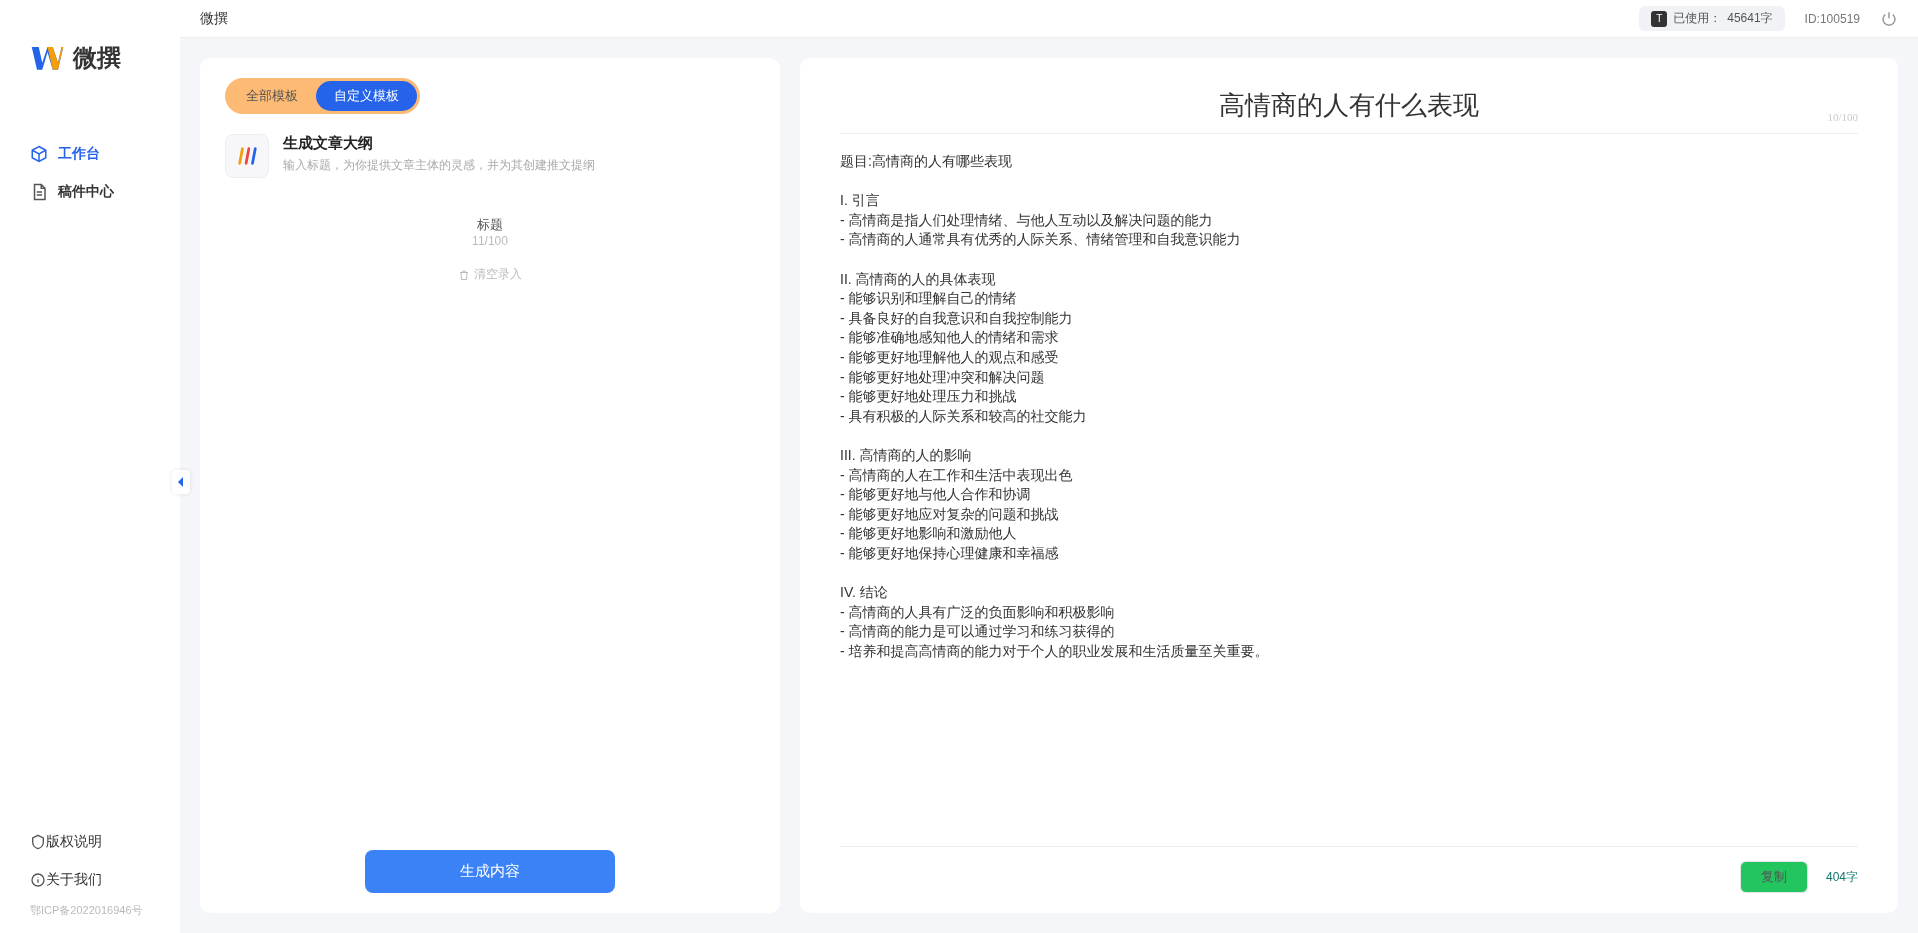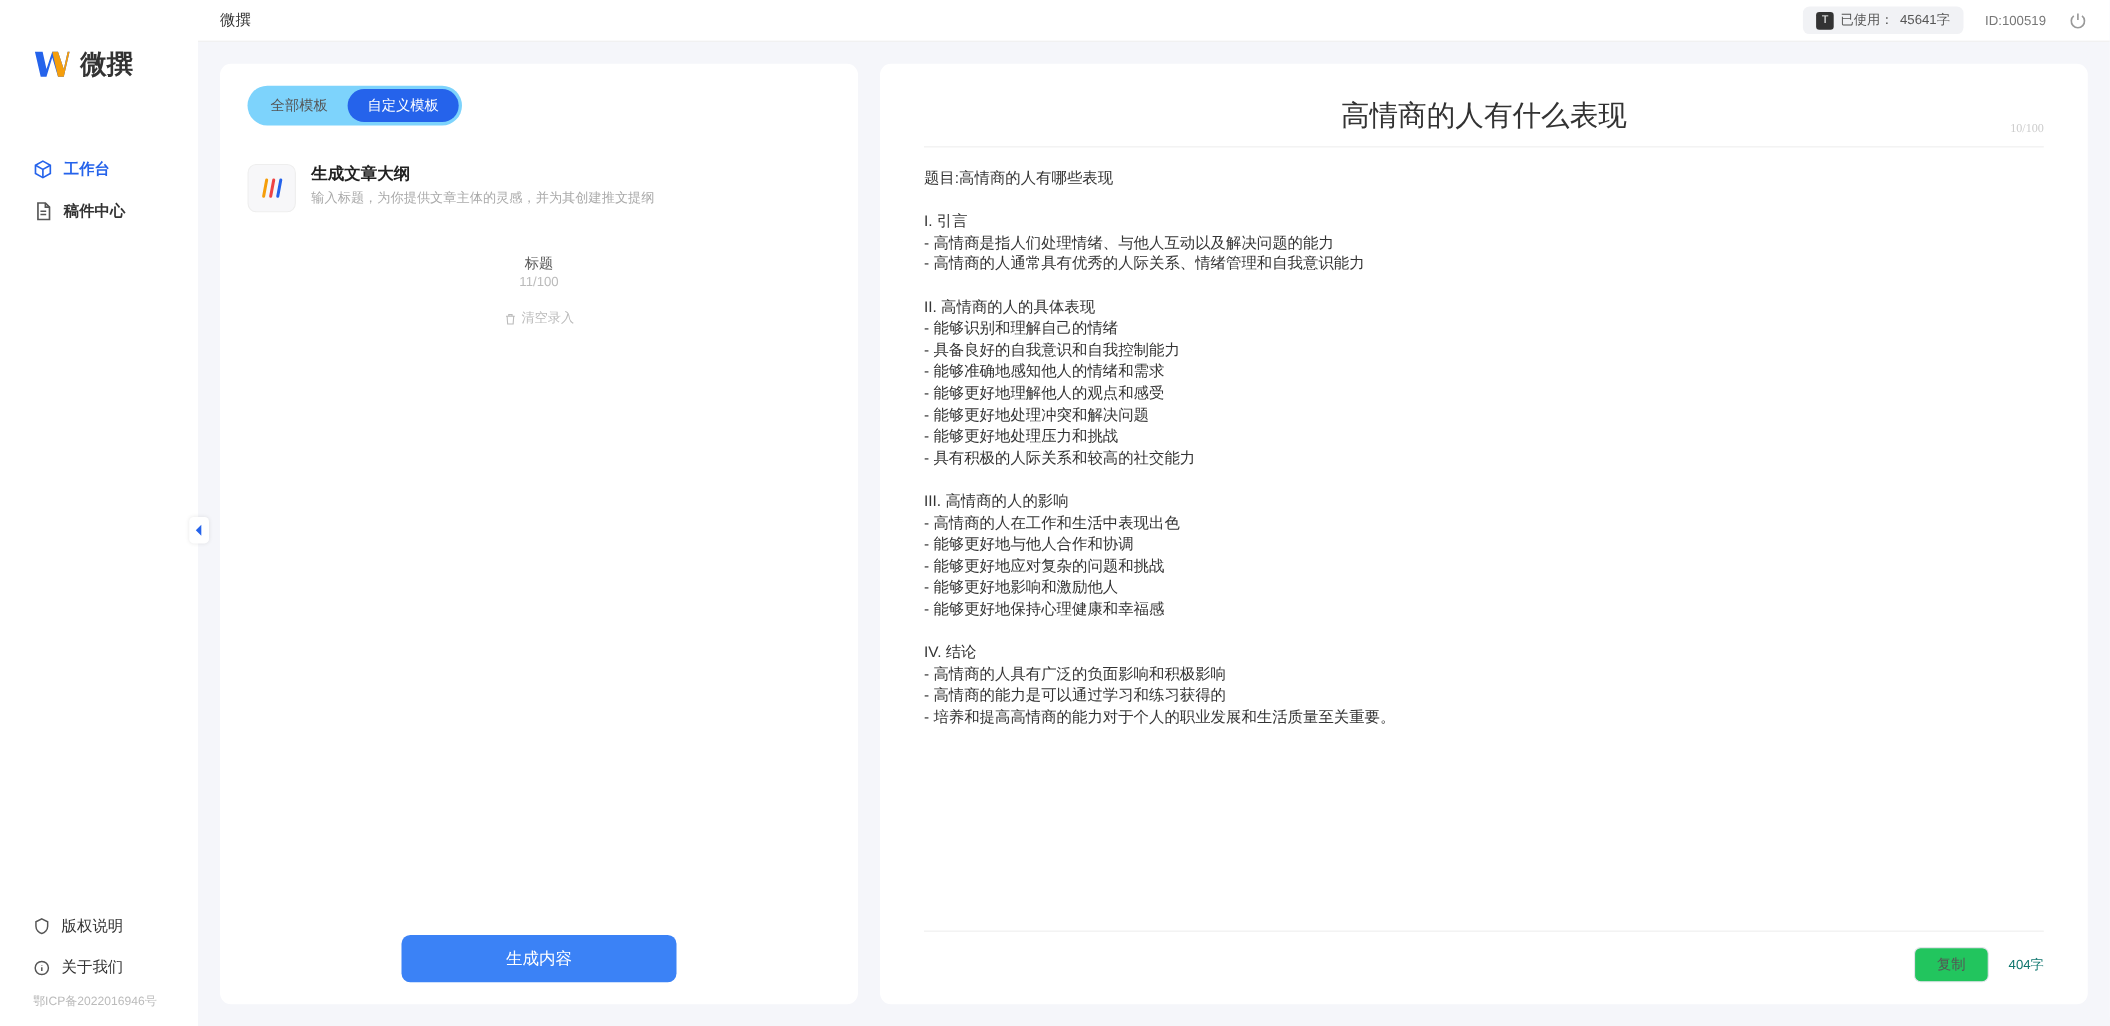--- a/index.html
+++ b/index.html
@@ -29,7 +29,7 @@
 .panel { background: #fff; border-radius: 10px; display: flex; flex-direction: column; }
 .panel-left { width: 580px; padding: 20px 25px; }
 .panel-right { flex: 1; padding: 15px 40px 20px; }
-.tabs { display: flex; background: #7dd3fc; border-radius: 20px; padding: 3px; width: fit-content; margin-bottom: 35px; }
+.tabs { display: flex; background: #fdba74; border-radius: 20px; padding: 3px; width: fit-content; margin-bottom: 20px; }
 .tab { padding: 6px 18px; border-radius: 18px; font-size: 13px; cursor: pointer; color: #555; }
 .tab.active { background: #2563eb; color: #fff; }
 .template-card { display: flex; gap: 14px; align-items: flex-start; padding-bottom: 20px; }

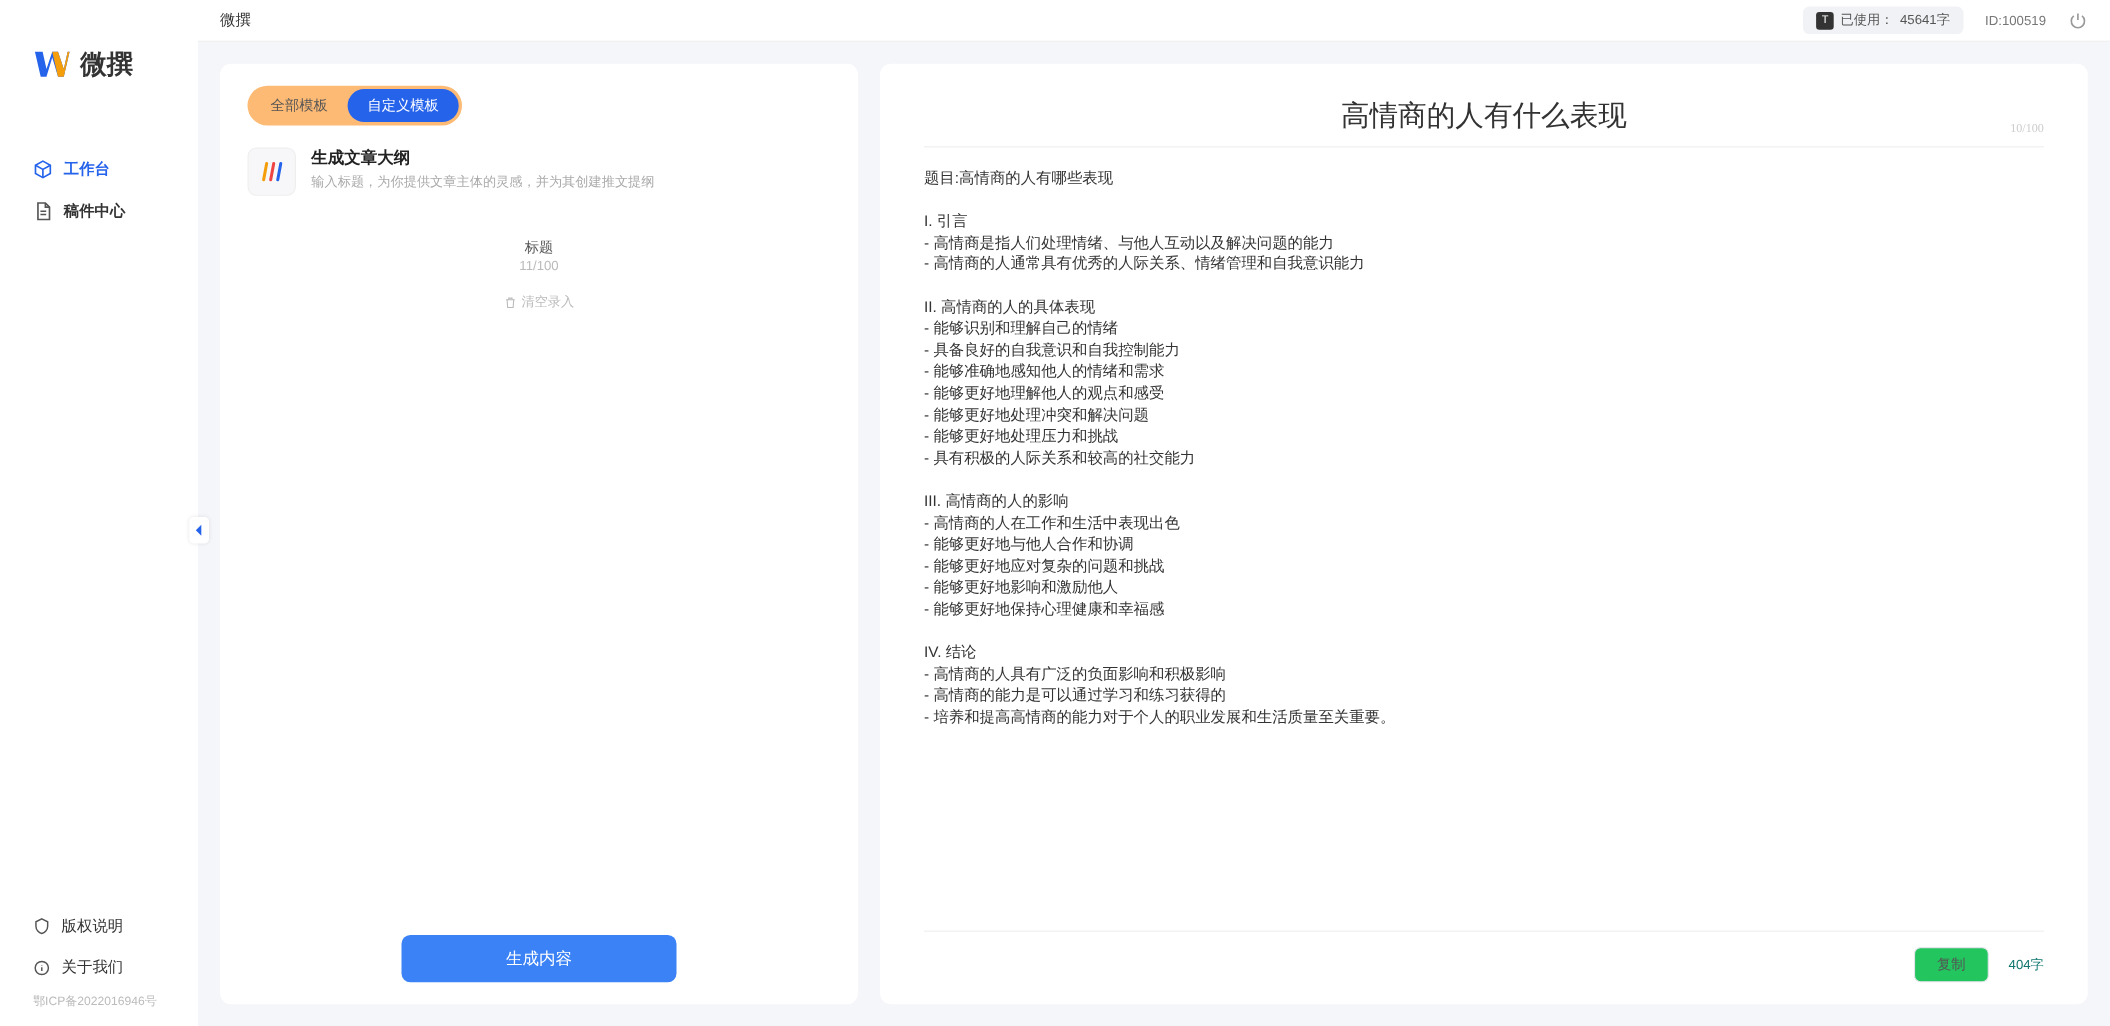--- a/index.html
+++ b/index.html
@@ -14,7 +14,7 @@
 .nav-item.active { color: #2563eb; }
 .nav-item .icon { width: 18px; height: 18px; display: inline-flex; align-items: center; justify-content: center; }
 .sidebar-footer { padding: 0 30px 15px; }
-.footer-item { display: flex; align-items: center; gap: 10px; padding: 10px 0; font-size: 14px; color: #333; cursor: pointer; }
+.footer-item { display: flex; align-items: center; padding: 10px 0; font-size: 14px; color: #333; cursor: pointer; }
 .icp { font-size: 11px; color: #bbb; padding-top: 4px; }
 .collapse-handle { position: absolute; left: 172px; top: 470px; width: 18px; height: 24px; background: #fff; border-radius: 4px; display: flex; align-items: center; justify-content: center; cursor: pointer; color: #2563eb; box-shadow: 0 0 4px rgba(0,0,0,0.1); z-index: 10;}
 .main { flex: 1; display: flex; flex-direction: column; }

